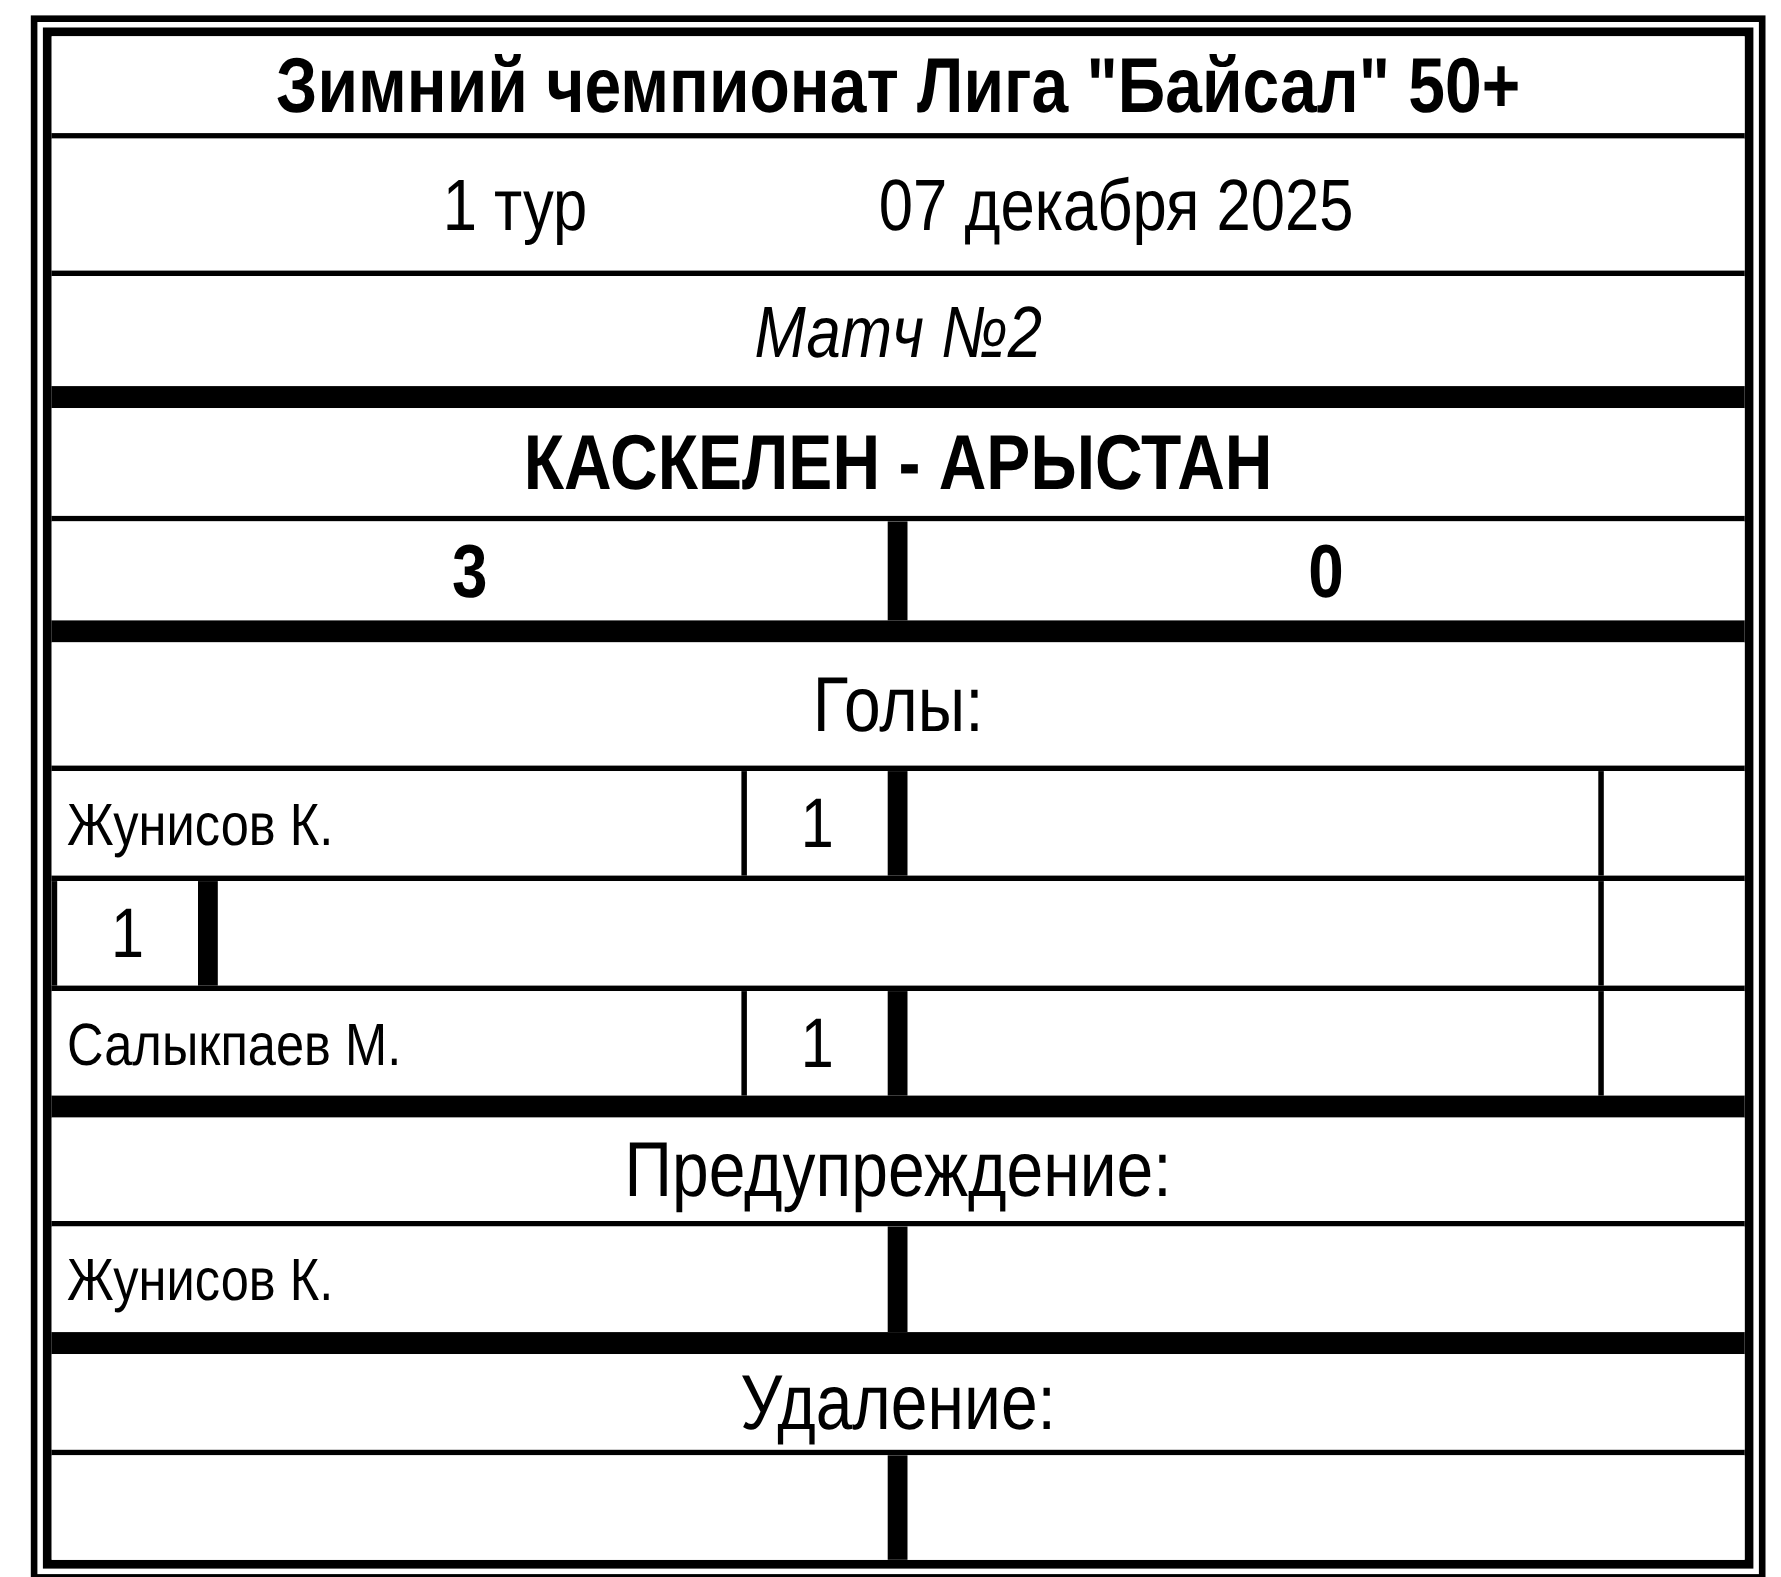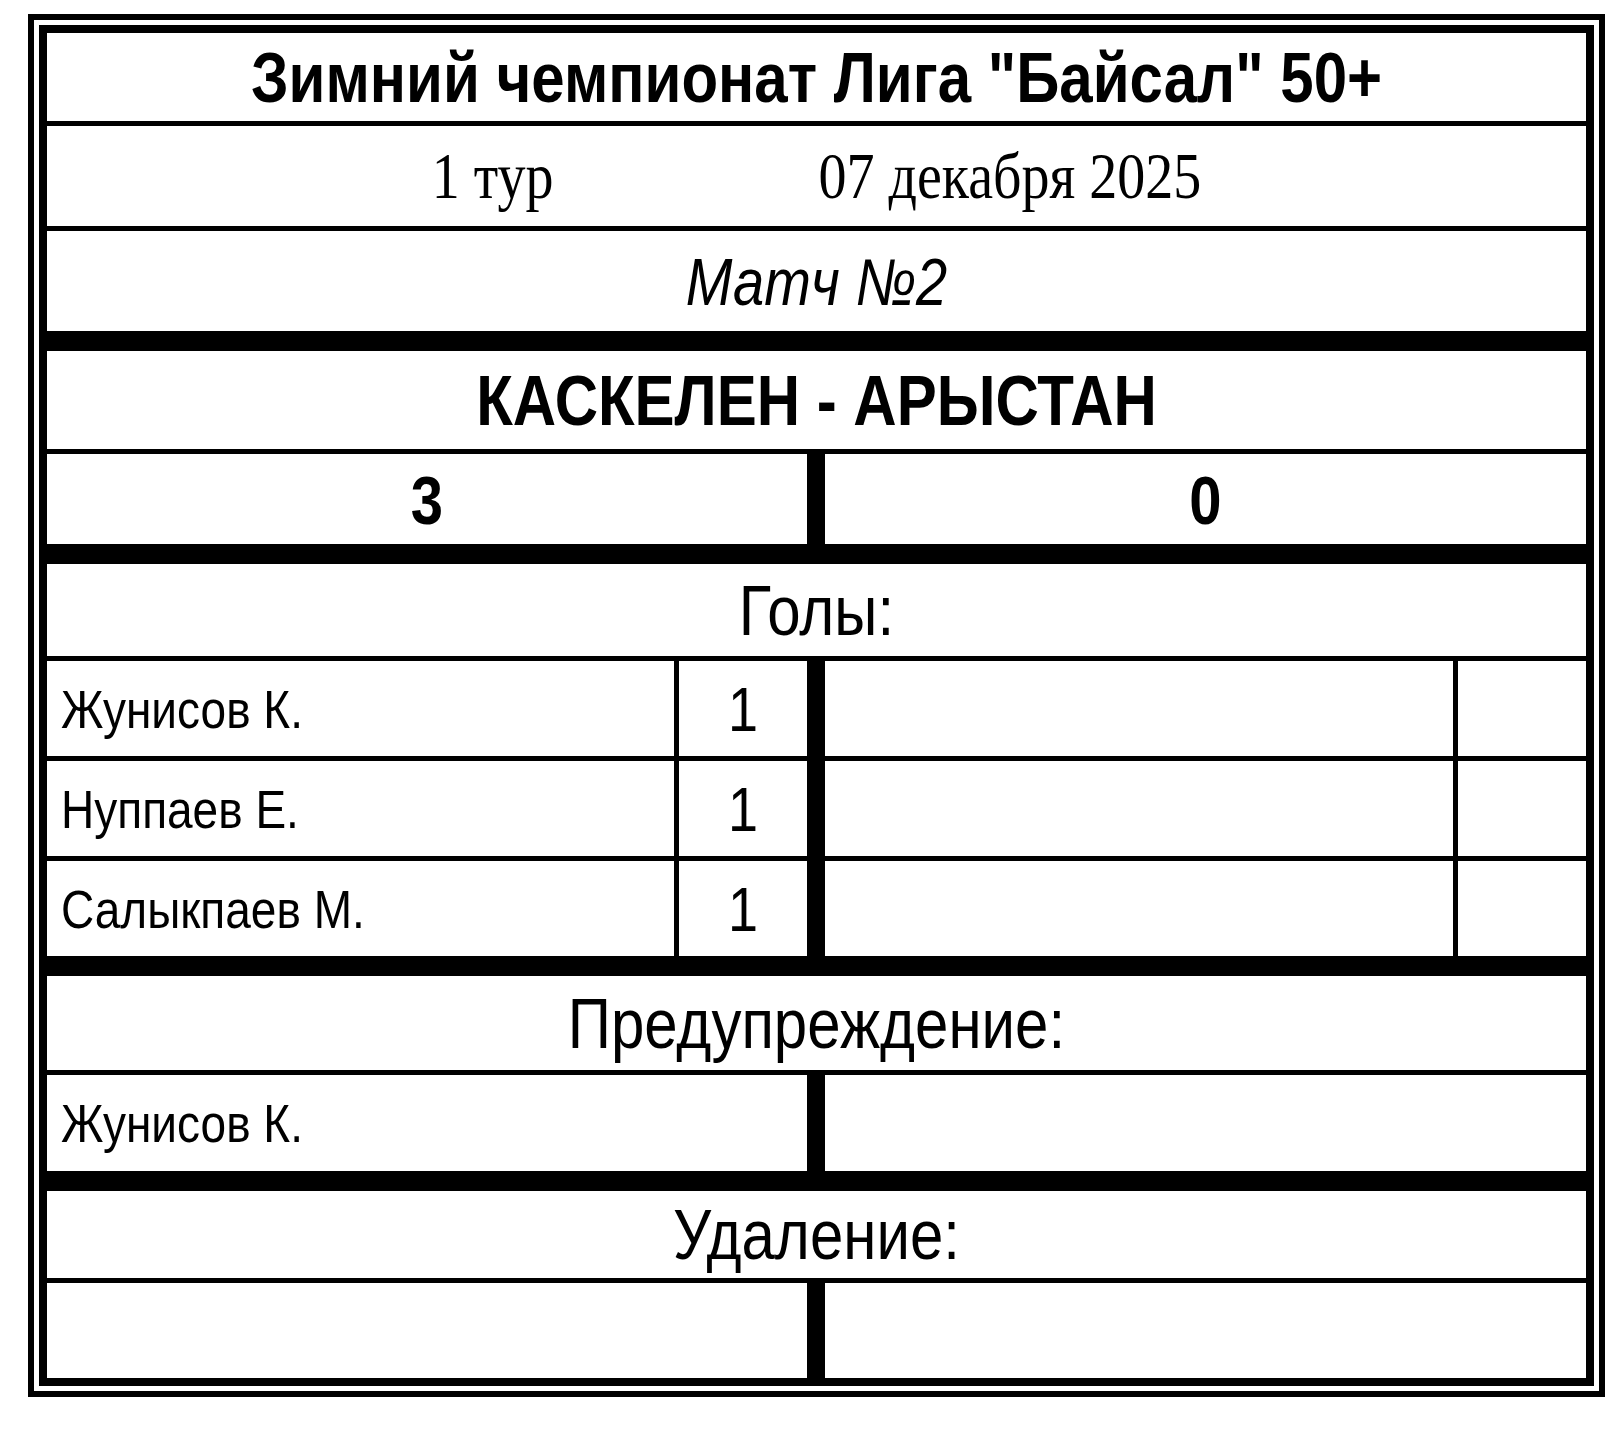--- a/index.html
+++ b/index.html
@@ -25,7 +25,7 @@
   .vhr  { width:5px;  background:var(--ink); align-self:stretch; }
 
   .h-title  { height:88px; }
-  .h-tour   { height:100px;font-family:Liberation Serif, serif; }
+  .h-tour   { height:120px; }
   .h-match  { height:100px;font-style:italic; }
   .h-teams  { height:98px; }
   .h-score  { height:90px; }

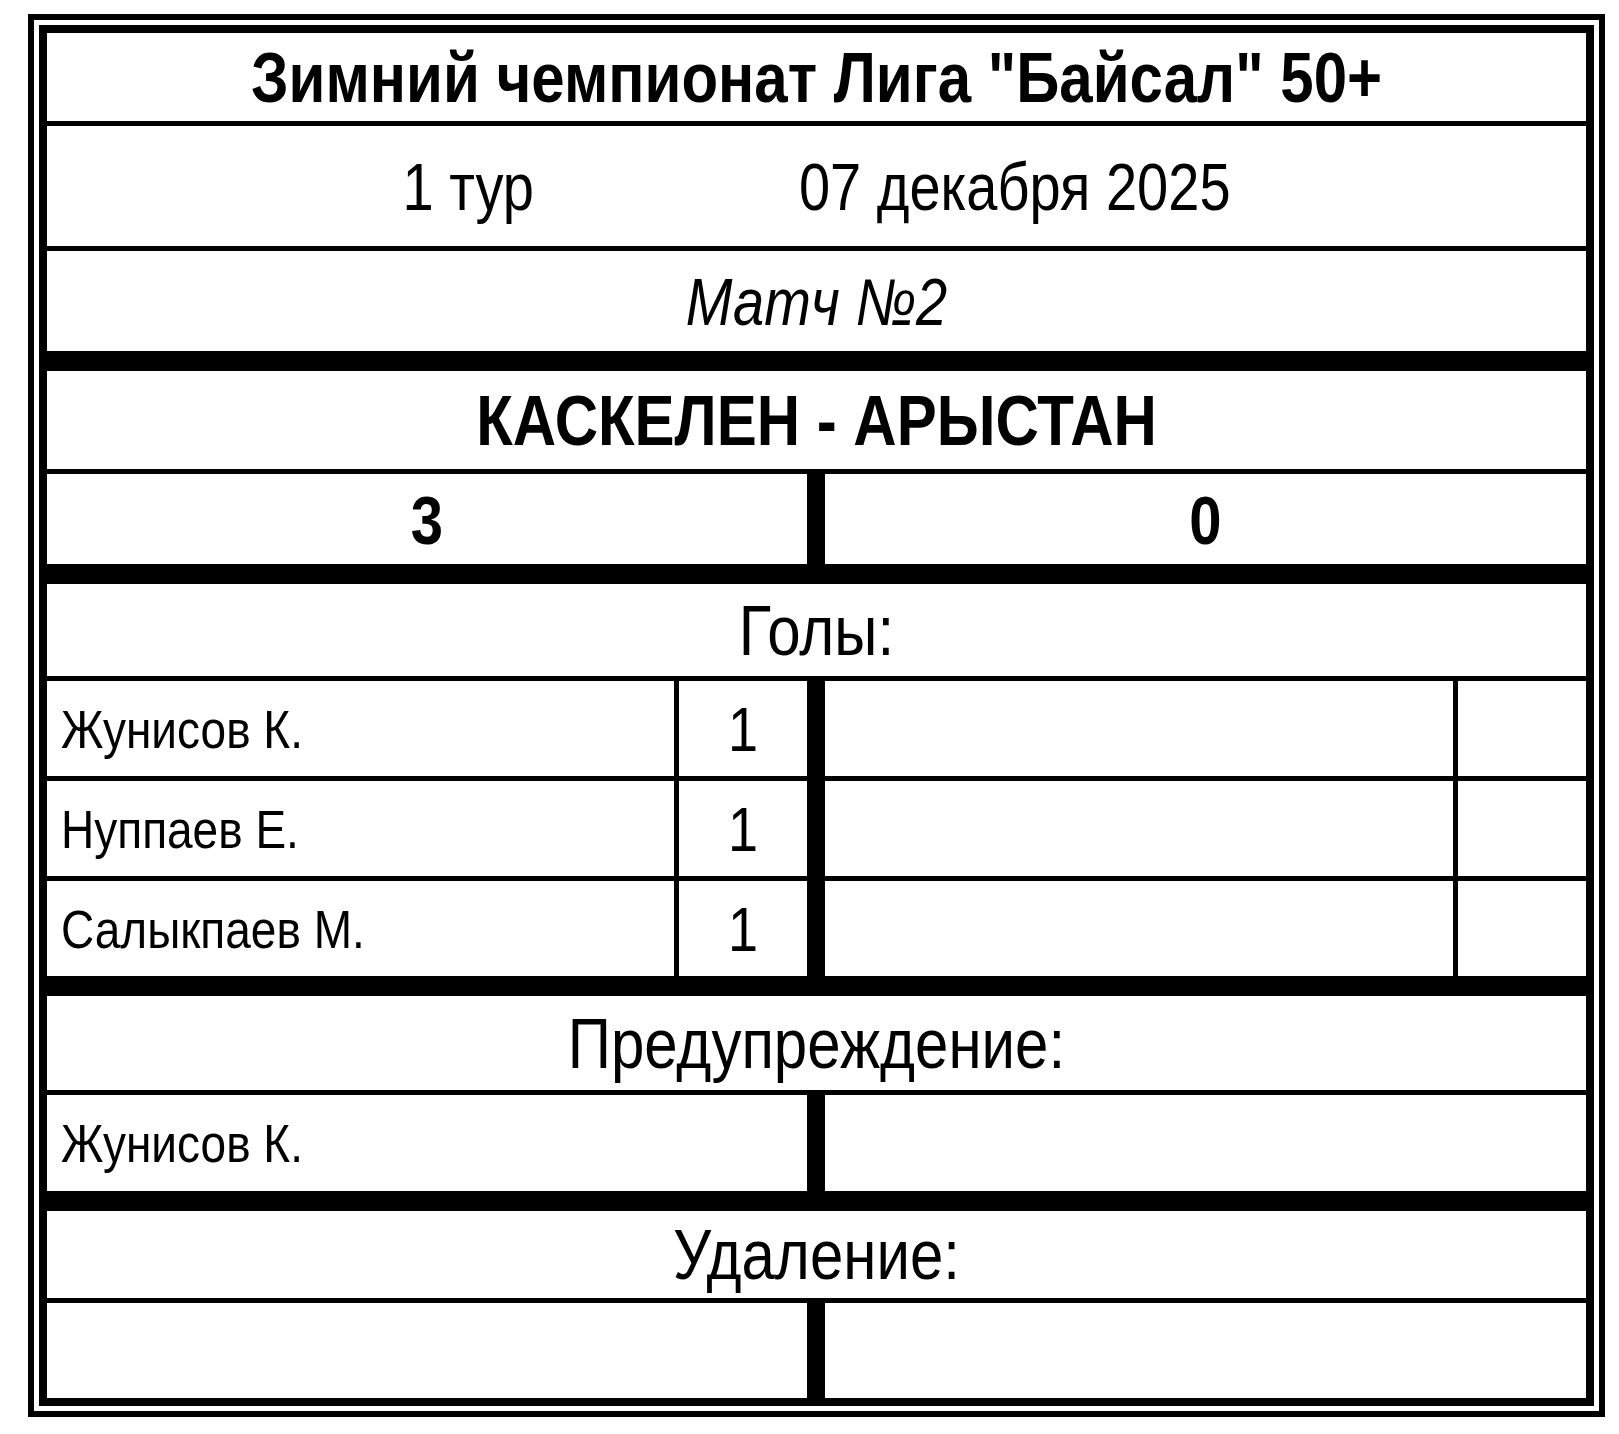--- a/index.html
+++ b/index.html
@@ -29,7 +29,7 @@
   .h-match  { height:100px;font-style:italic; }
   .h-teams  { height:98px; }
   .h-score  { height:90px; }
-  .h-sechead{ height:92px; }
+  .h-sechead{ height:112px; }
   .h-goal   { height:95px; }
   .h-warnhd { height:94px; }
   .h-warn   { height:96px; }

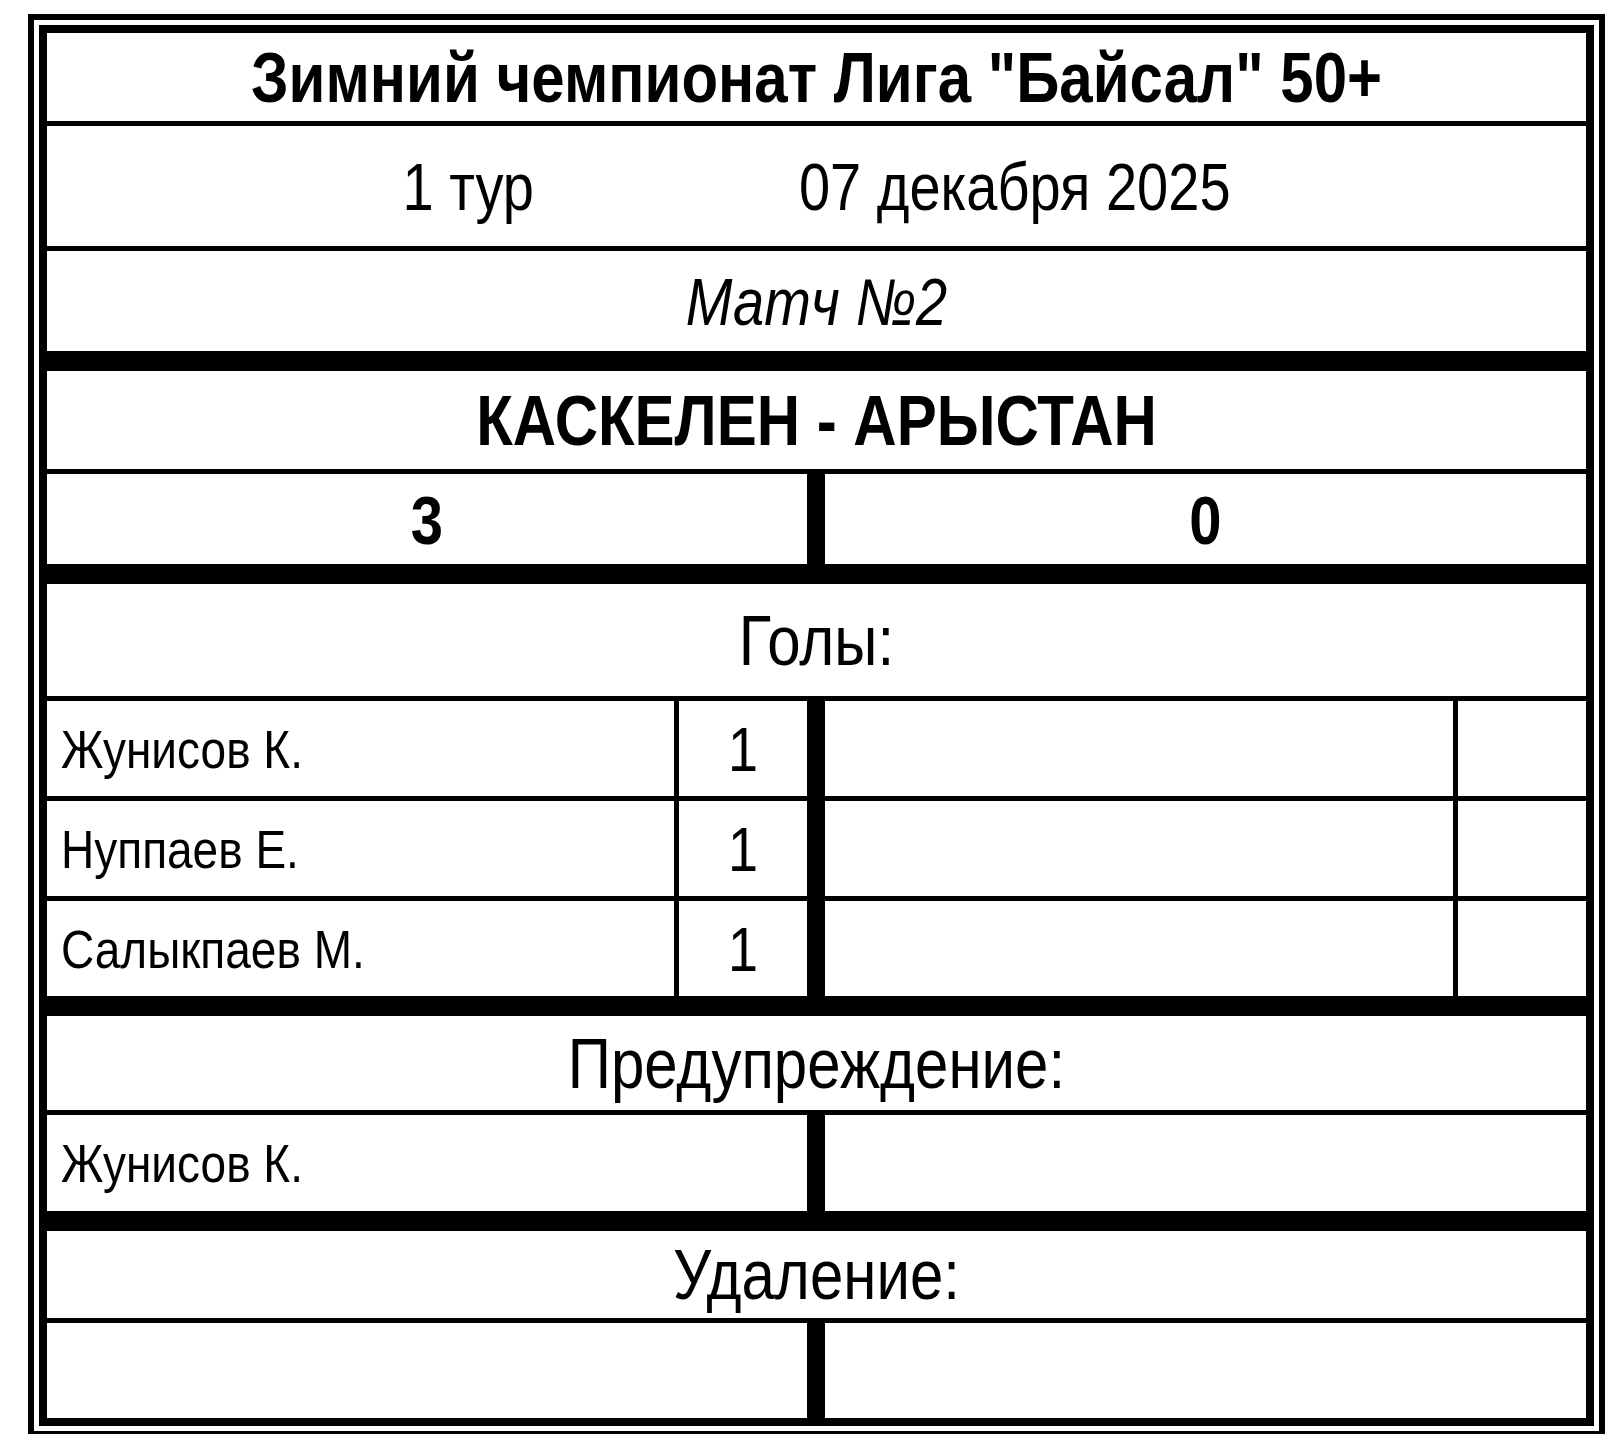--- a/index.html
+++ b/index.html
@@ -121,9 +121,6 @@
       <div class="hr"></div>
 
       <div class="goal-row h-goal">
-        <div class="gname">
-          <span class="t left-origin fs-name">Нуппаев Е.</span>
-        </div>
         <div class="vhr"></div>
         <div class="gcount">
           <span class="t fs-count">1</span>

